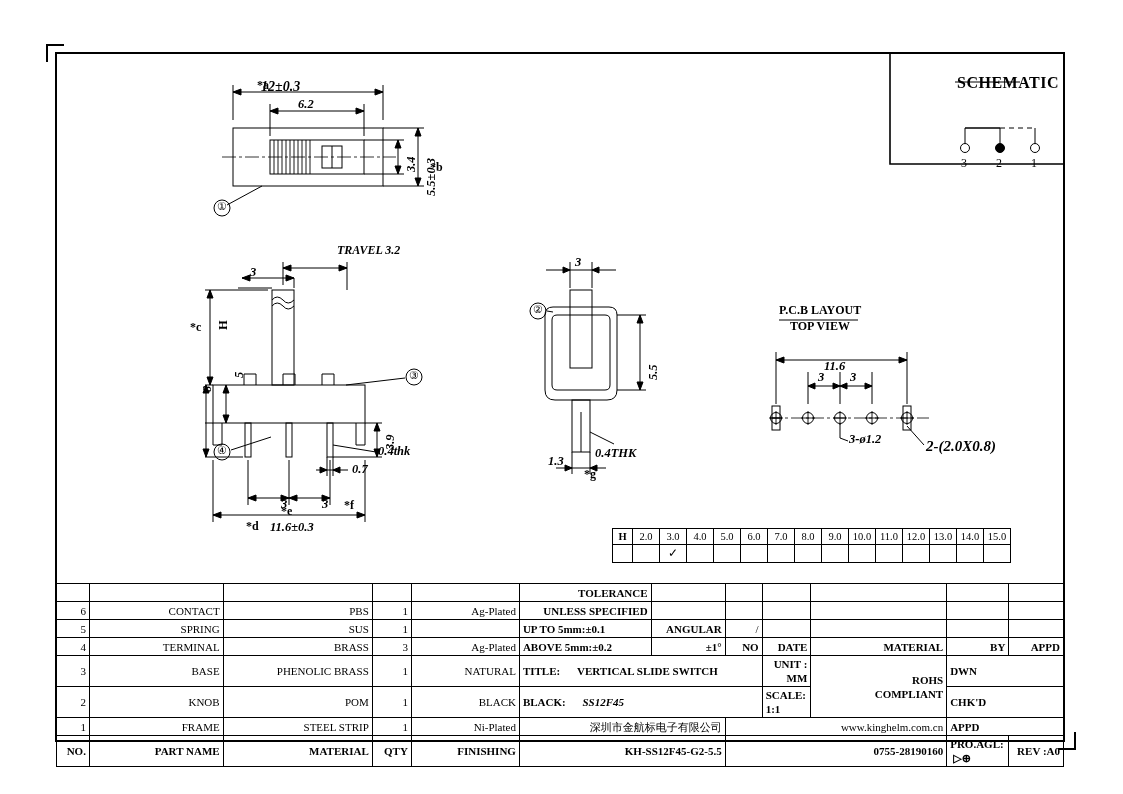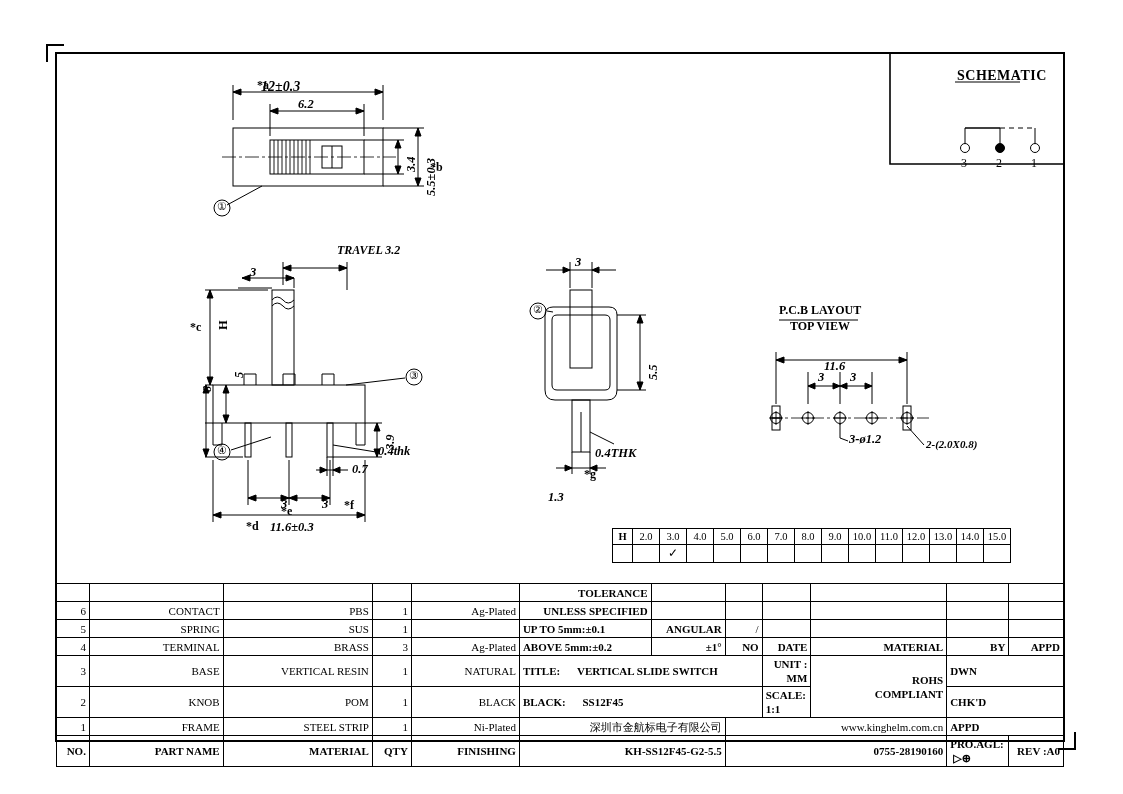--- a/index.html
+++ b/index.html
@@ -307,7 +307,7 @@
     </g>
   </svg>
 
-  <div class="lbl b" style="left:957px; top:68px; font-size:14px; letter-spacing:0.5px;">SCHEMATIC</div>
+  <div class="lbl b" style="left:957px; top:74px; font-size:16px; letter-spacing:0.5px;">SCHEMATIC</div>
   <div class="lbl" style="left:961px; top:156px;">3</div>
   <div class="lbl" style="left:996px; top:156px;">2</div>
   <div class="lbl" style="left:1031px; top:156px;">1</div>

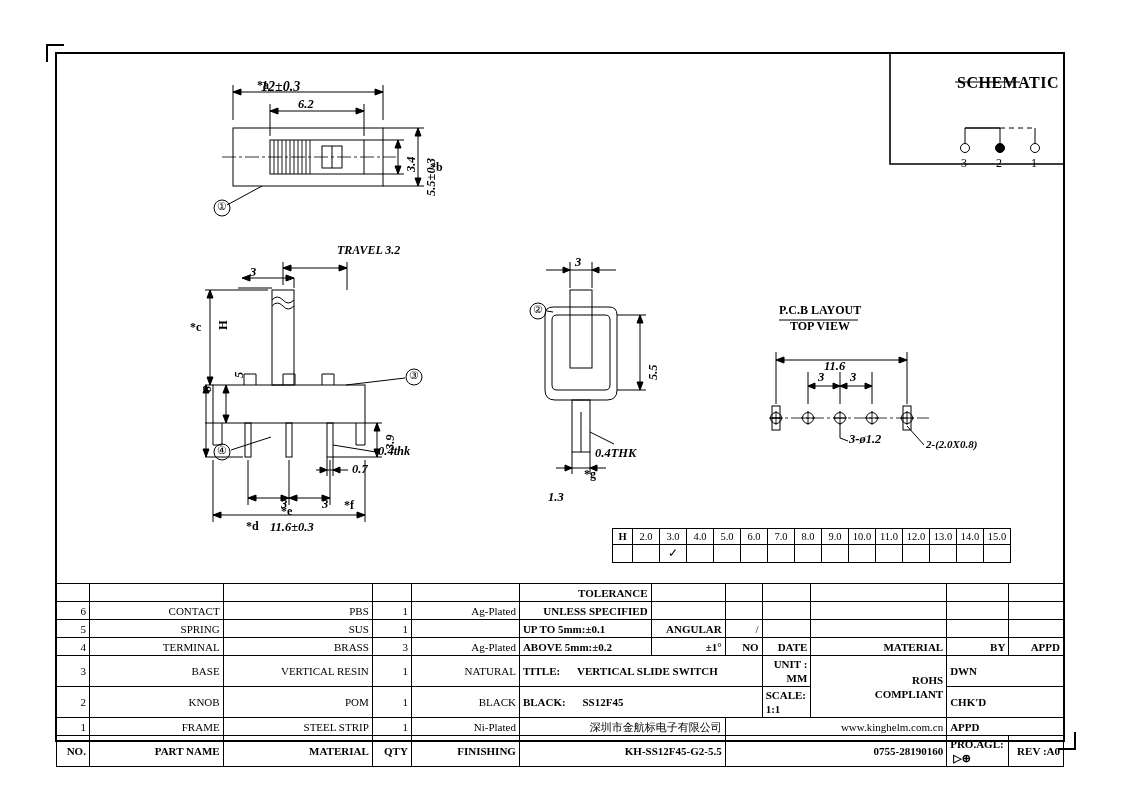--- a/index.html
+++ b/index.html
@@ -351,7 +351,7 @@
   <div class="lbl i" style="left:818px; top:370px; font-size:12.5px;">3</div>
   <div class="lbl i" style="left:850px; top:370px; font-size:12.5px;">3</div>
   <div class="lbl i" style="left:849px; top:432px; font-size:12.5px;">3-ø1.2</div>
-  <div class="lbl i" style="left:926px; top:438px; font-size:11px;">2-(2.0X0.8)</div>
+  <div class="lbl i" style="left:926px; top:438px; font-size:15px;">2-(2.0X0.8)</div>
 
   <table class="h-table">
     <tbody>

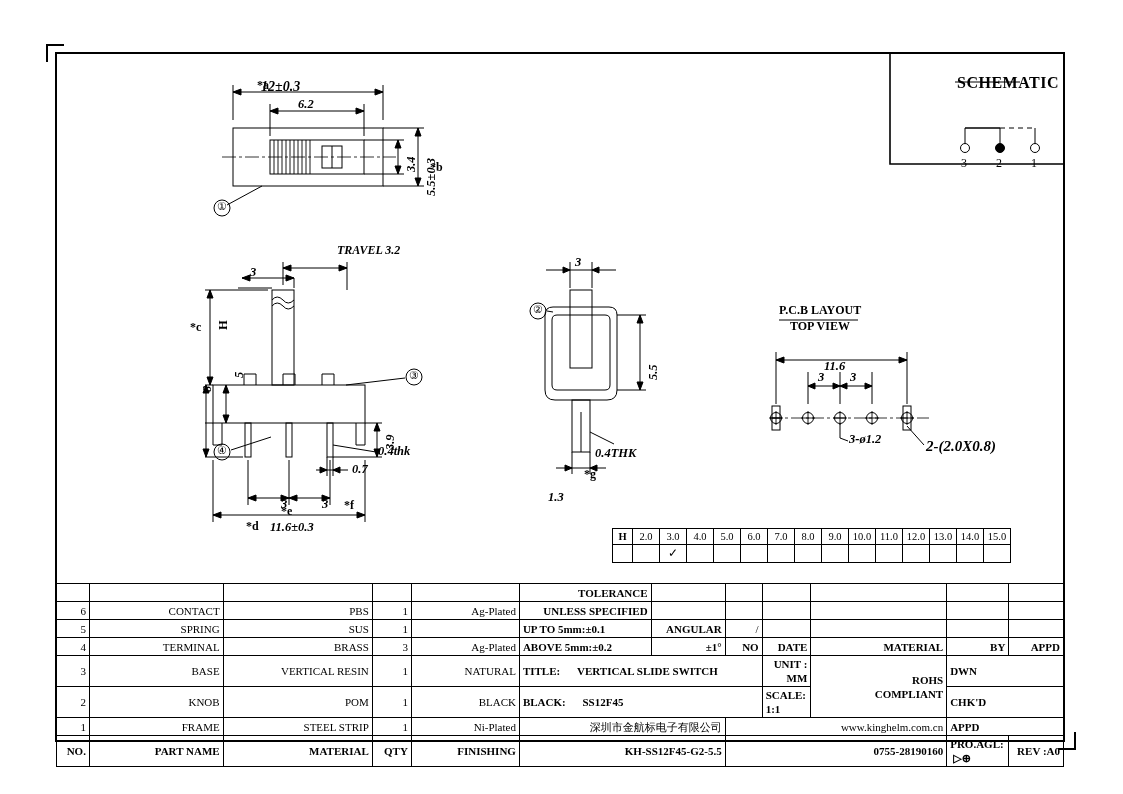--- a/index.html
+++ b/index.html
@@ -341,7 +341,7 @@
   <div class="lbl i" style="left:575px; top:255px; font-size:12.5px;">3</div>
   <div class="lbl i vert" style="left:646px; top:380px; font-size:12.5px;">5.5</div>
   <div class="lbl i" style="left:595px; top:446px; font-size:12.5px;">0.4THK</div>
-  <div class="lbl i" style="left:548px; top:490px; font-size:12.5px;">1.3</div>
+  <div class="lbl i" style="left:548px; top:454px; font-size:12.5px;">1.3</div>
   <div class="lbl b" style="left:584px; top:467px;">*g</div>
   <div class="lbl" style="left:533px; top:303px; font-size:11px;">②</div>
 

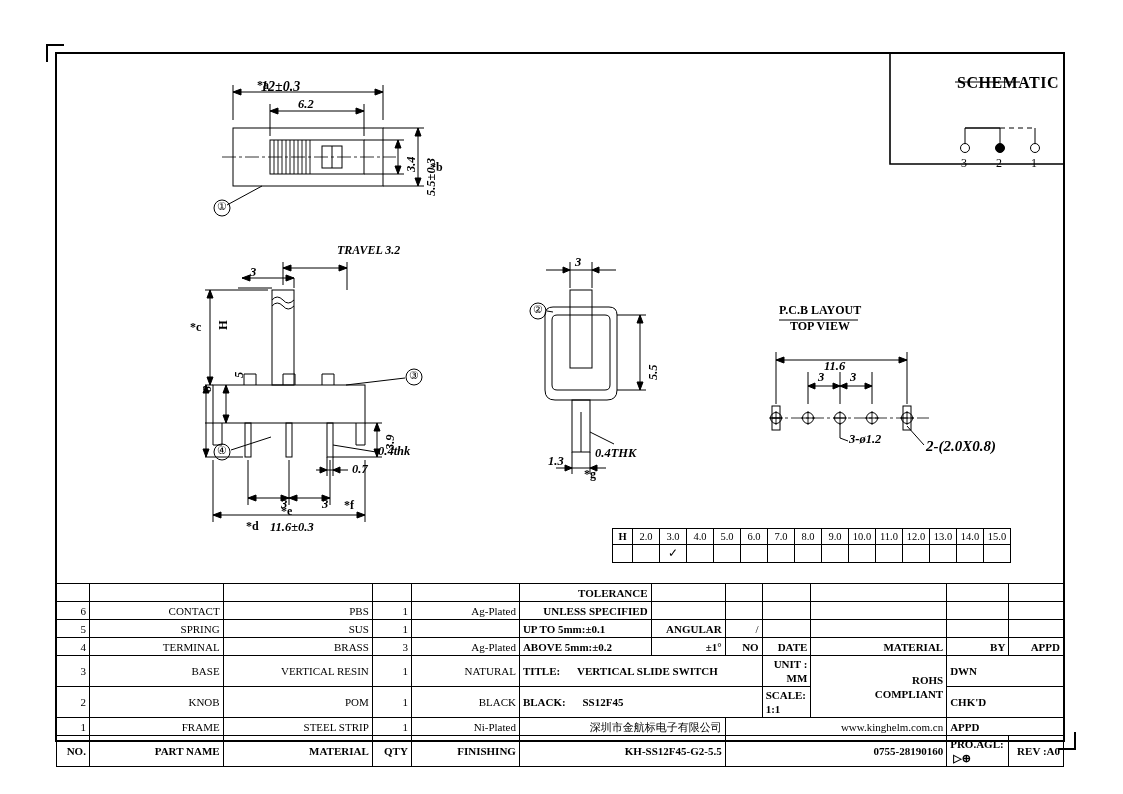--- a/index.html
+++ b/index.html
@@ -477,7 +477,7 @@
       <tr>
         <td class="ctr">3</td>
         <td class="ctr">BASE</td>
-        <td class="ctr">VERTICAL RESIN</td>
+        <td class="ctr">PHENOLIC BRASS</td>
         <td class="ctr">1</td>
         <td class="ctr">NATURAL</td>
         <td colspan="3">

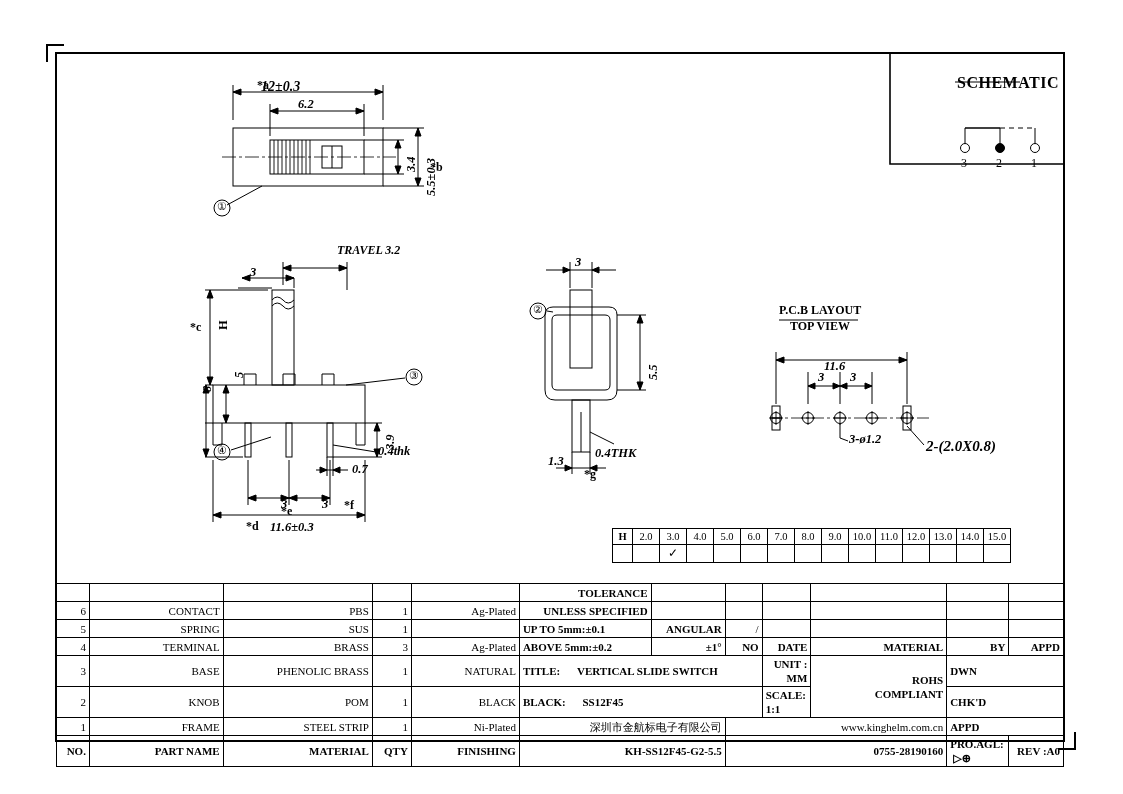--- a/index.html
+++ b/index.html
@@ -500,7 +500,7 @@
         <td class="ctr">BLACK</td>
         <td colspan="3">
           <span class="bold">BLACK:</span>
-          <span class="bold" style="margin-left:14px;">SS12F45</span>
+          <span class="bold" style="margin-left:14px;font-style:italic;">SS12F45</span>
         </td>
         <td class="bold small">SCALE:  1:1</td>
         <td class="bold" colspan="2">CHK'D</td>

